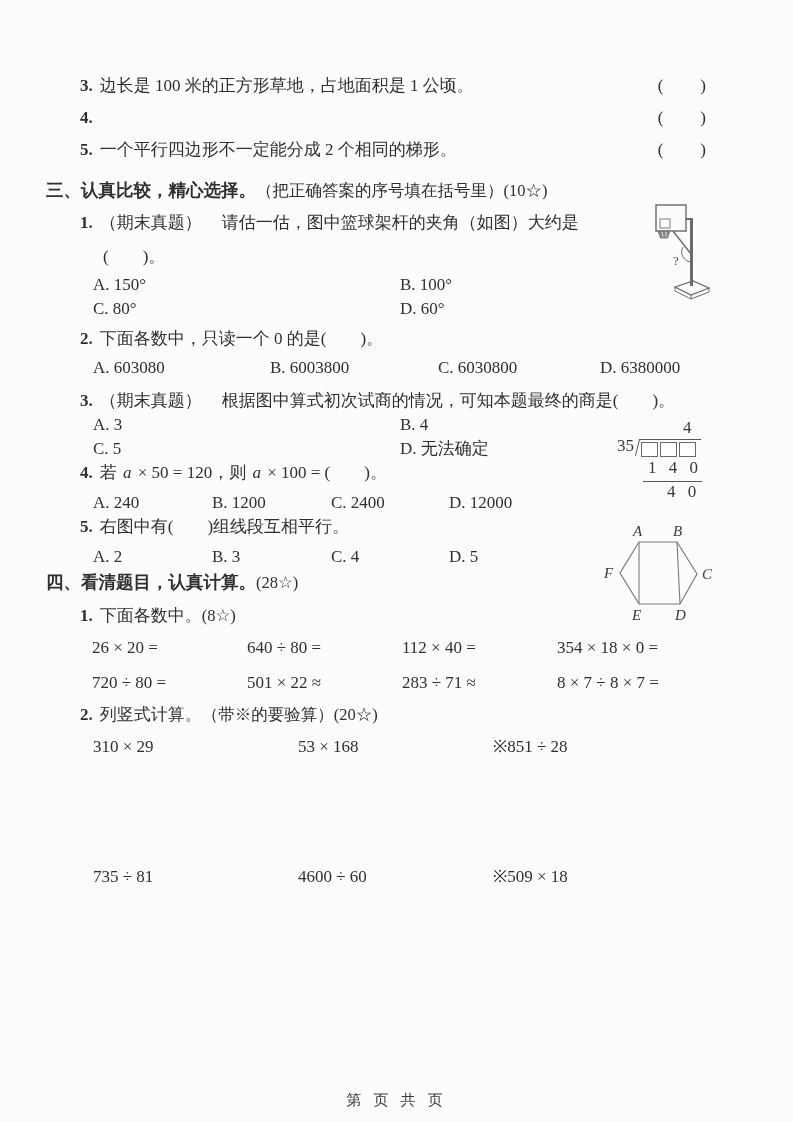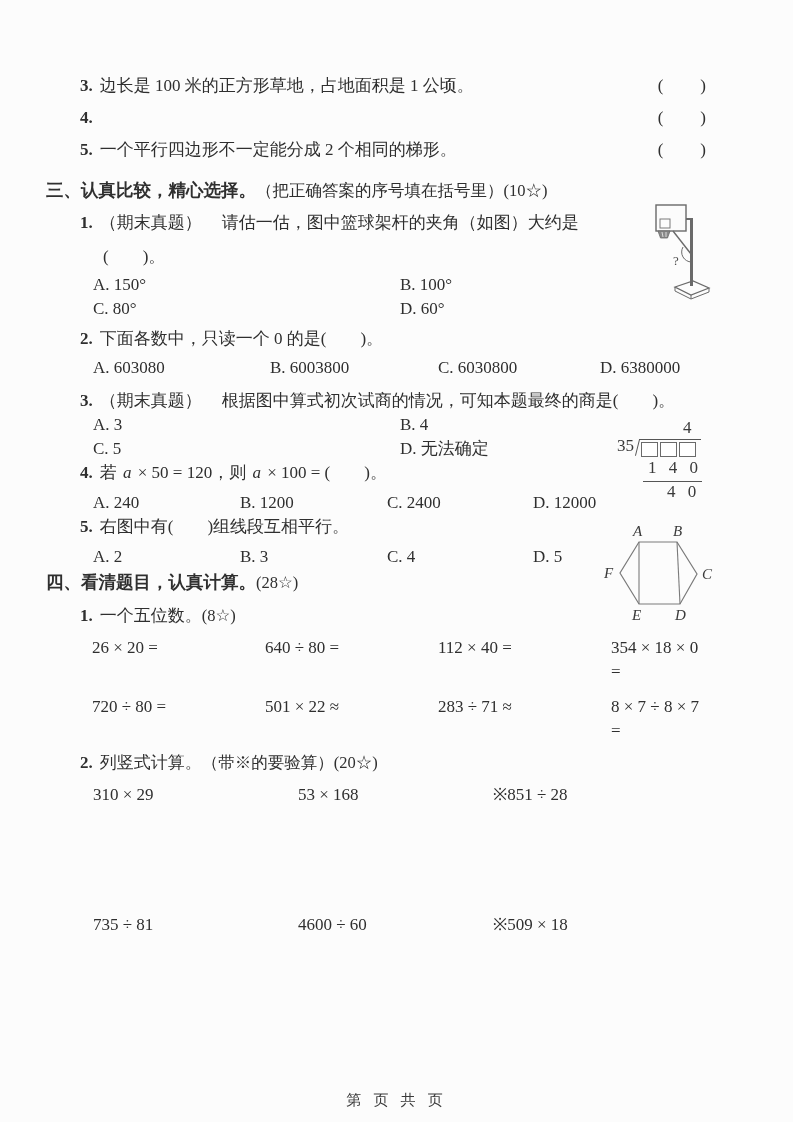--- a/index.html
+++ b/index.html
@@ -22,7 +22,7 @@
   .sec-note, .sec-score { font-size:16.5px; }
   .opts2 { display:grid; grid-template-columns:307px 1fr; padding-left:47px; line-height:24px; }
   .opts4a { display:grid; grid-template-columns:177px 168px 162px 1fr; padding-left:47px; line-height:24px; }
-  .opts4b { display:grid; grid-template-columns:119px 119px 118px 1fr; padding-left:47px; line-height:24px;gap:28px; }
+  .opts4b { display:grid; grid-template-columns:119px 119px 118px 1fr; padding-left:47px; line-height:24px; }
   .calc4 { display:grid; grid-template-columns:155px 155px 155px 1fr; padding-left:46px; line-height:24px;gap:18px; }
   .expr3 { display:grid; grid-template-columns:205px 195px 1fr; padding-left:47px; line-height:24px; }
   .var { font-style:italic; margin:0 2px; }

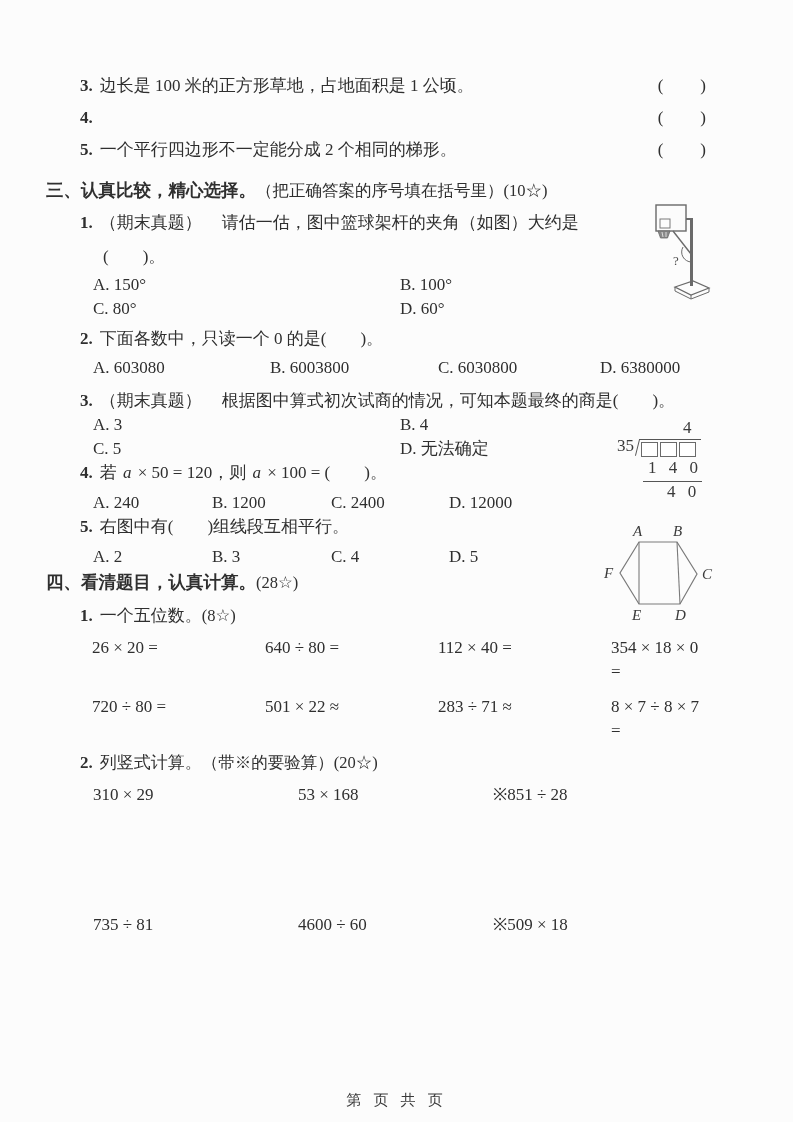--- a/index.html
+++ b/index.html
@@ -136,7 +136,7 @@
   </div>
 
   <div class="qline mt8">
-    <span class="qnum">1.</span><span>一个五位数。</span><span class="sec-score">(8☆)</span>
+    <span class="qnum">1.</span><span>下面各数中。</span><span class="sec-score">(8☆)</span>
   </div>
   <div class="calc4 mt8">
     <span>26 × 20 =</span>

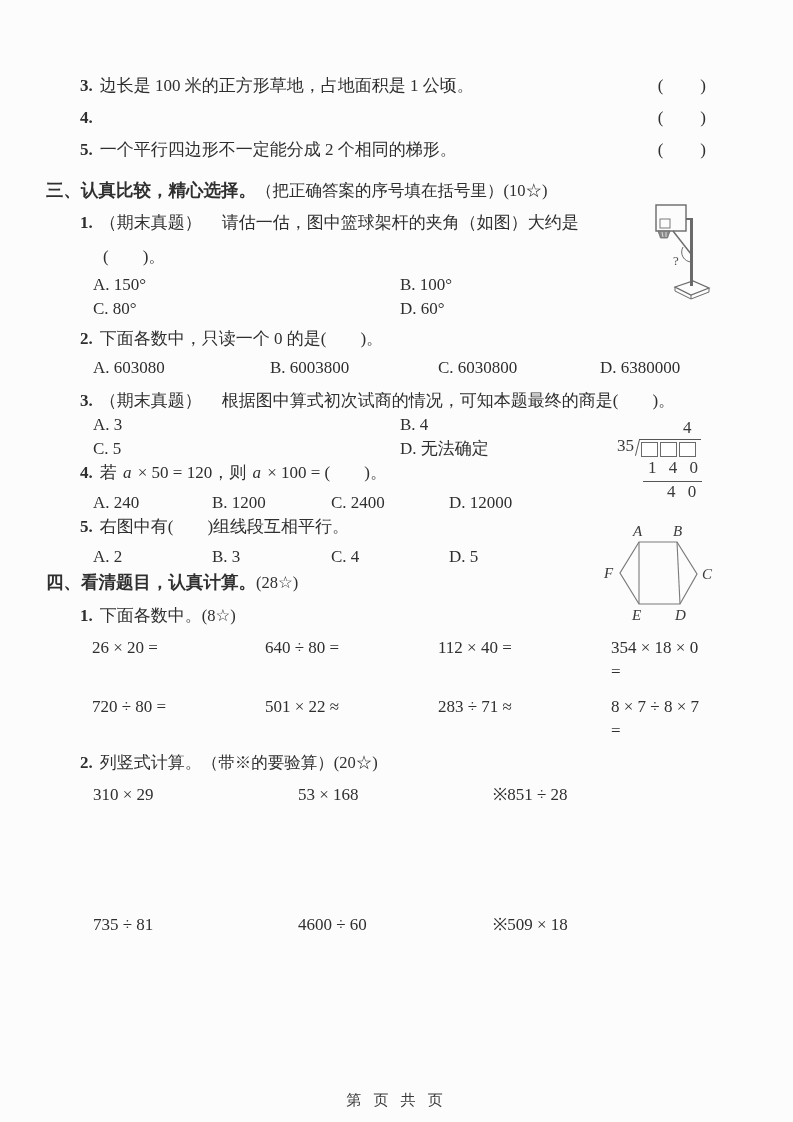--- a/index.html
+++ b/index.html
@@ -23,7 +23,7 @@
   .opts2 { display:grid; grid-template-columns:307px 1fr; padding-left:47px; line-height:24px; }
   .opts4a { display:grid; grid-template-columns:177px 168px 162px 1fr; padding-left:47px; line-height:24px; }
   .opts4b { display:grid; grid-template-columns:119px 119px 118px 1fr; padding-left:47px; line-height:24px; }
-  .calc4 { display:grid; grid-template-columns:155px 155px 155px 1fr; padding-left:46px; line-height:24px;gap:18px; }
+  .calc4 { display:grid; grid-template-columns:155px 155px 155px 1fr; padding-left:46px; line-height:24px; }
   .expr3 { display:grid; grid-template-columns:205px 195px 1fr; padding-left:47px; line-height:24px; }
   .var { font-style:italic; margin:0 2px; }
   .mt4{margin-top:4px}.mt5{margin-top:5px}.mt6{margin-top:6px}.mt7{}

